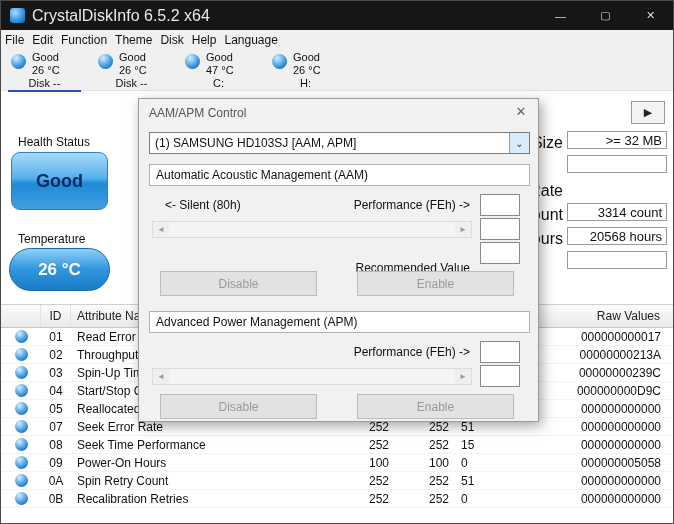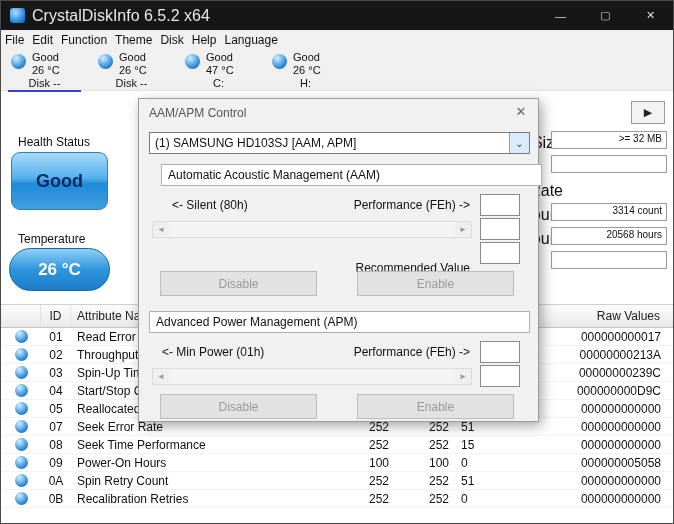--- a/index.html
+++ b/index.html
@@ -56,8 +56,8 @@
   .rp-row { position: relative; height: 24px; }
   .rp-label { position: absolute; right: 104px; top: 3px; font-size: 16px;
               white-space: nowrap; color: #111; }
-  .rp-box { position: absolute; right: 0; top: 0; width: 116px; height: 18px;
-            border: 1px solid #9a9a9a; background: #fff; font-size: 10px; color: #111;
+  .rp-box { position: absolute; right: 0; top: 0; width: 100px; height: 18px;
+            border: 1px solid #9a9a9a; background: #fff; font-size: 13px; color: #111;
             text-align: right; padding: 1px 4px 0 0; }
 
   

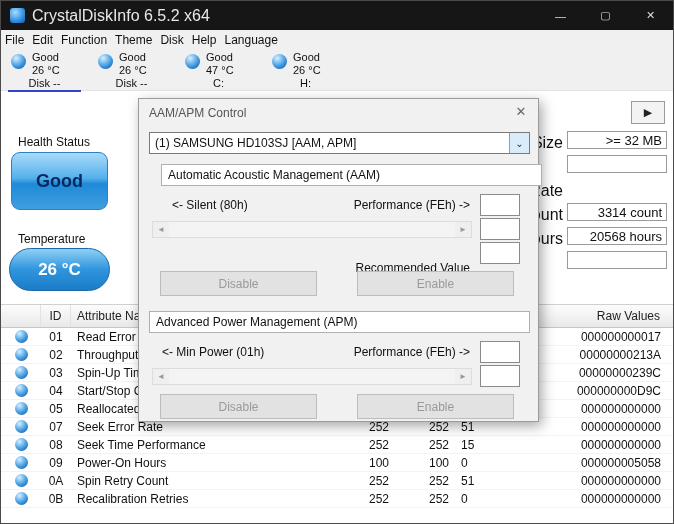--- a/index.html
+++ b/index.html
@@ -361,7 +361,7 @@
       <span class="combo-arrow">⌄</span>
     </div>
 
-    <div class="group-strip" style="top:65px;margin-left:12px;">Automatic Acoustic Management (AAM)</div>
+    <div class="group-strip" style="top:65px;">Automatic Acoustic Management (AAM)</div>
     <div class="dlg-lbl" style="left:33px; top:99px;text-align:center;">&lt;- Silent (80h)</div>
     <div class="dlg-lbl" style="right:68px; top:99px;">Performance (FEh) -&gt;</div>
     <div class="vbox" style="top:95px;"></div>

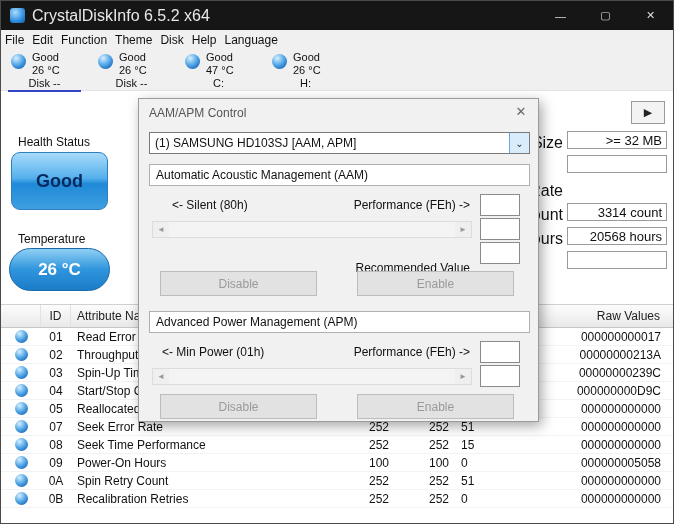--- a/index.html
+++ b/index.html
@@ -362,7 +362,7 @@
     </div>
 
     <div class="group-strip" style="top:65px;">Automatic Acoustic Management (AAM)</div>
-    <div class="dlg-lbl" style="left:33px; top:99px;text-align:center;">&lt;- Silent (80h)</div>
+    <div class="dlg-lbl" style="left:26px; top:99px;text-align:center;">&lt;- Silent (80h)</div>
     <div class="dlg-lbl" style="right:68px; top:99px;">Performance (FEh) -&gt;</div>
     <div class="vbox" style="top:95px;"></div>
     <div class="scrollbar" style="top:122px;">

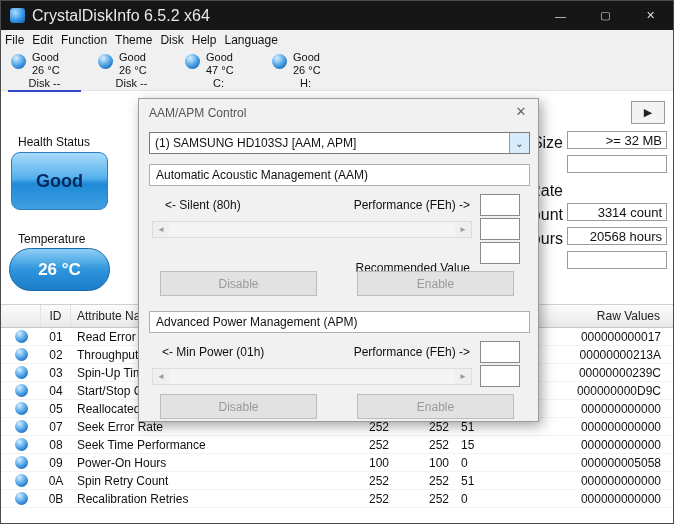--- a/index.html
+++ b/index.html
@@ -377,7 +377,6 @@
     <div class="dlg-btn" style="left:218px; top:172px;">Enable</div>
 
     <div class="group-strip" style="top:212px;">Advanced Power Management (APM)</div>
-    <div class="dlg-lbl" style="left:23px; top:246px;">&lt;- Min Power (01h)</div>
     <div class="dlg-lbl" style="right:68px; top:246px;">Performance (FEh) -&gt;</div>
     <div class="vbox" style="top:242px;"></div>
     <div class="scrollbar" style="top:269px;">

